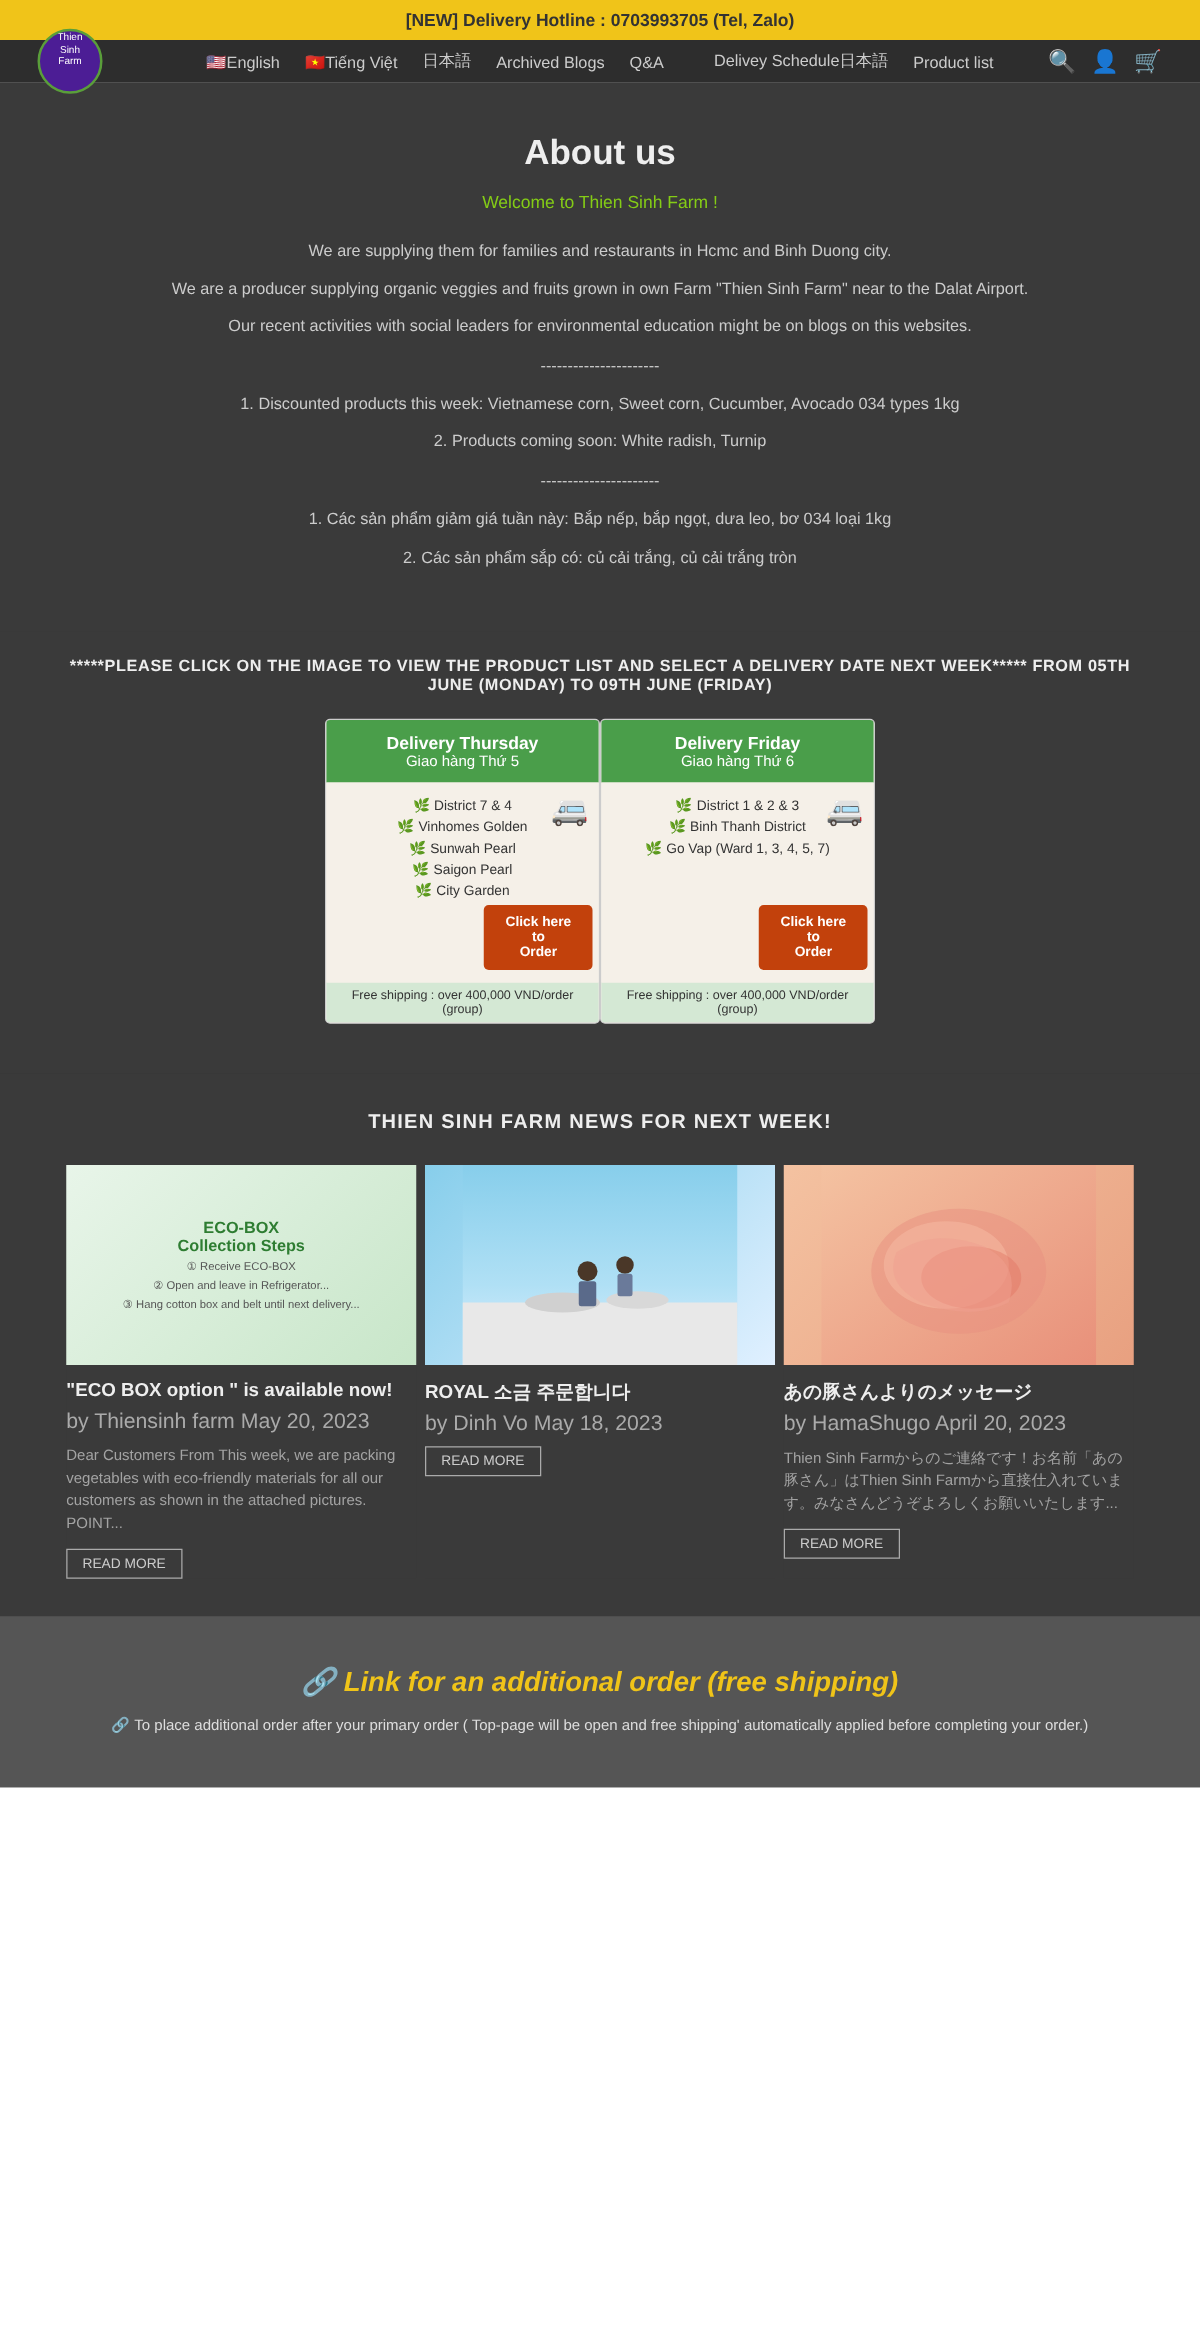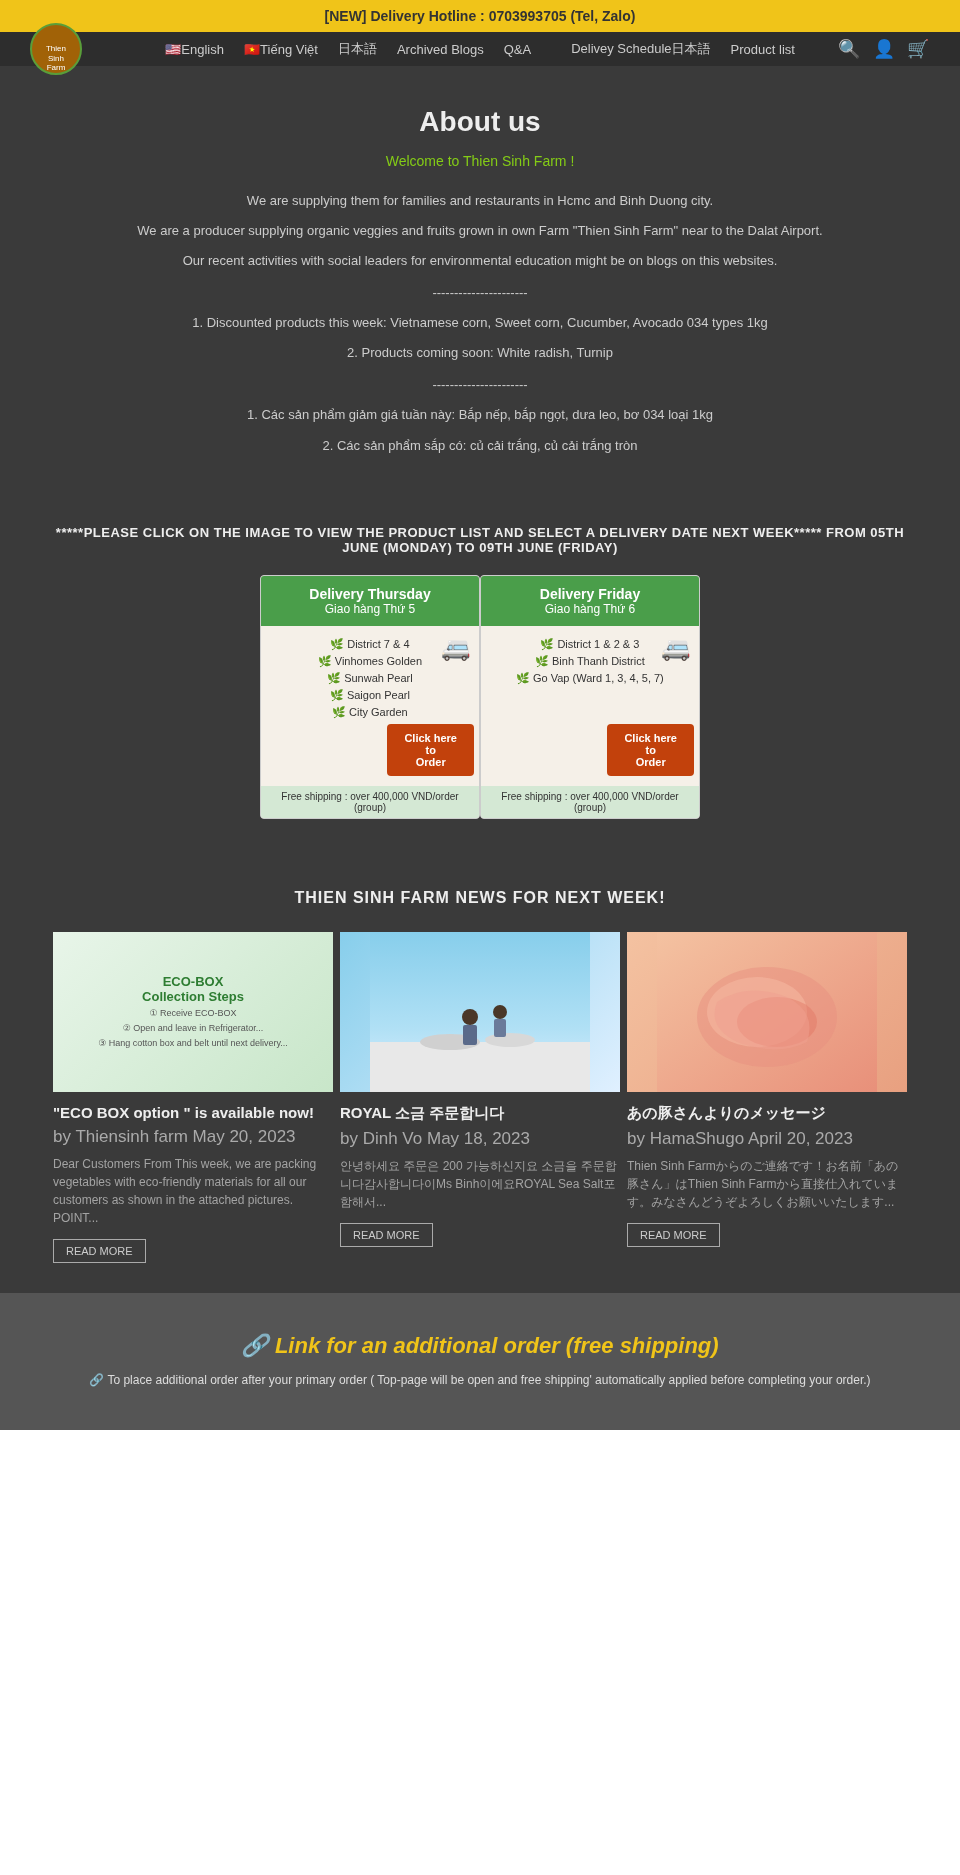--- a/index.html
+++ b/index.html
@@ -42,10 +42,10 @@
       width: 52px;
       height: 52px;
       border-radius: 50%;
-      background: #a16207;
+      background: #4c1d95;
       border: 2px solid #5a9e3a;
       display: flex;
-      align-items: flex-end;
+      align-items: flex-start;
       justify-content: center;
       overflow: hidden;
     }

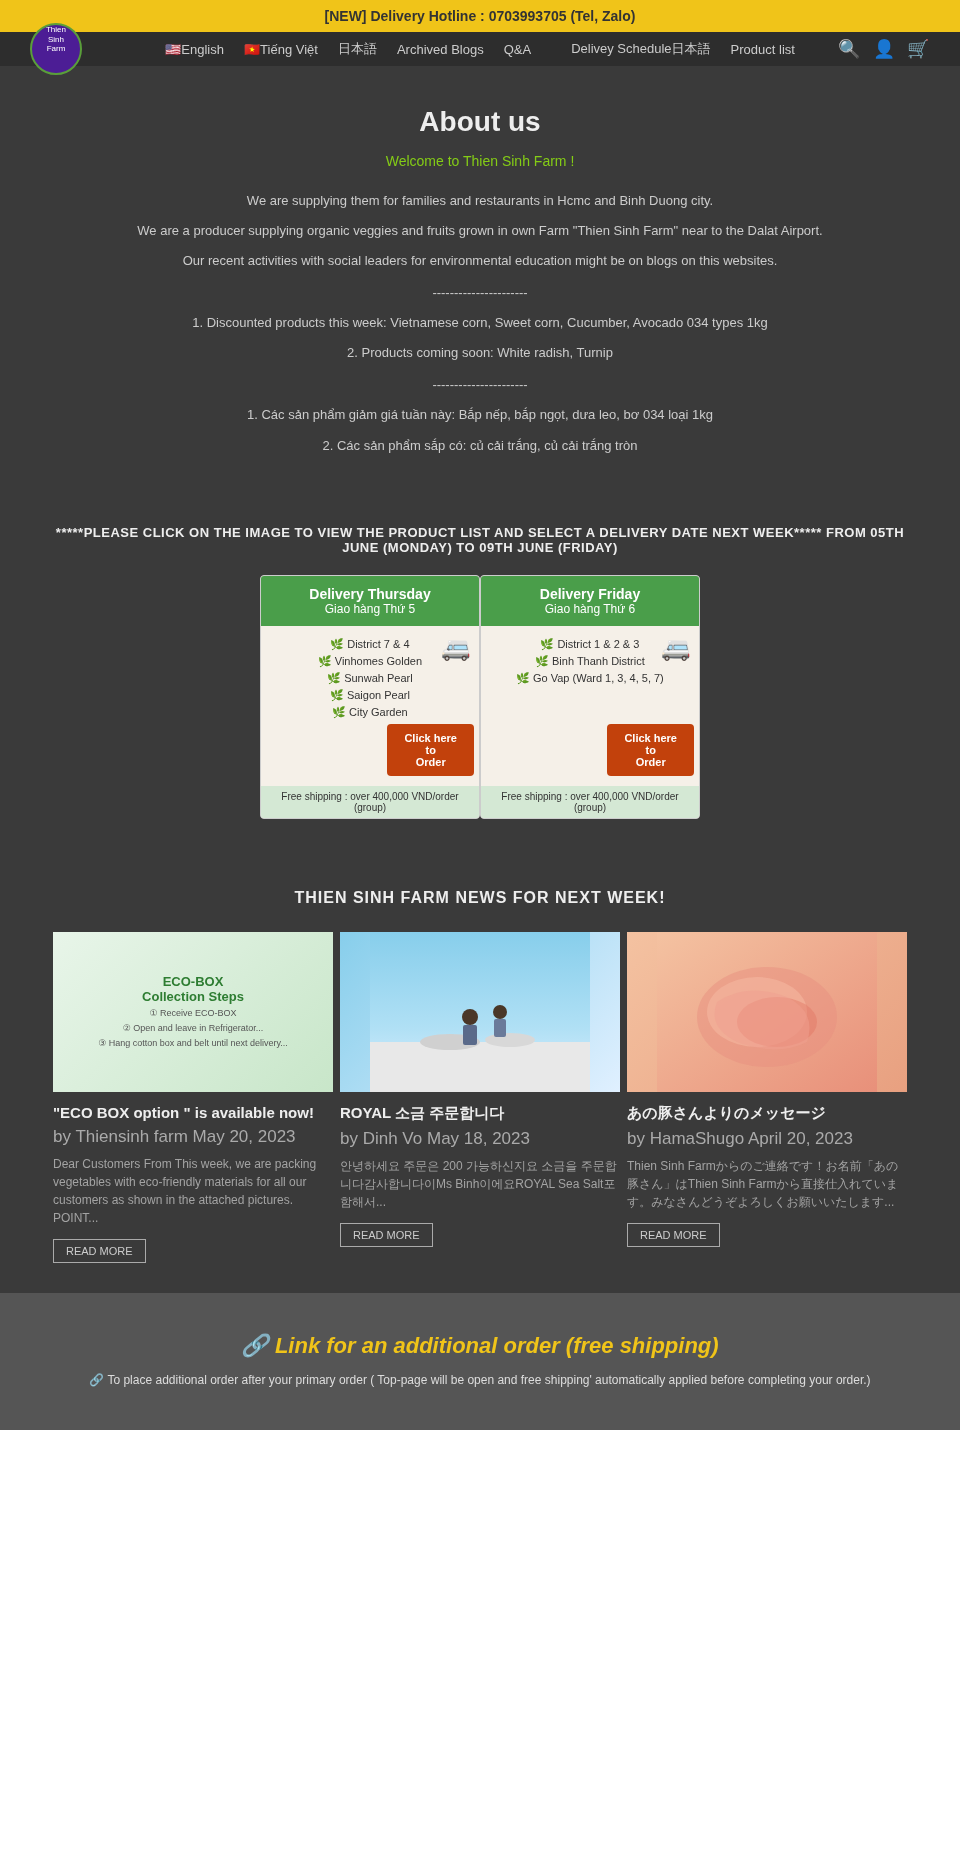--- a/index.html
+++ b/index.html
@@ -430,7 +430,6 @@
           <span>  </span>
           <span>May 18, 2023</span>
         </div>
-        <p class="news-excerpt">안녕하세요 주문은 200 가능하신지요 소금을 주문합니다감사합니다이Ms Binh이에요ROYAL Sea Salt포함해서...</p>
         <a class="read-more-btn" href="#">READ MORE</a>
       </div>
 

